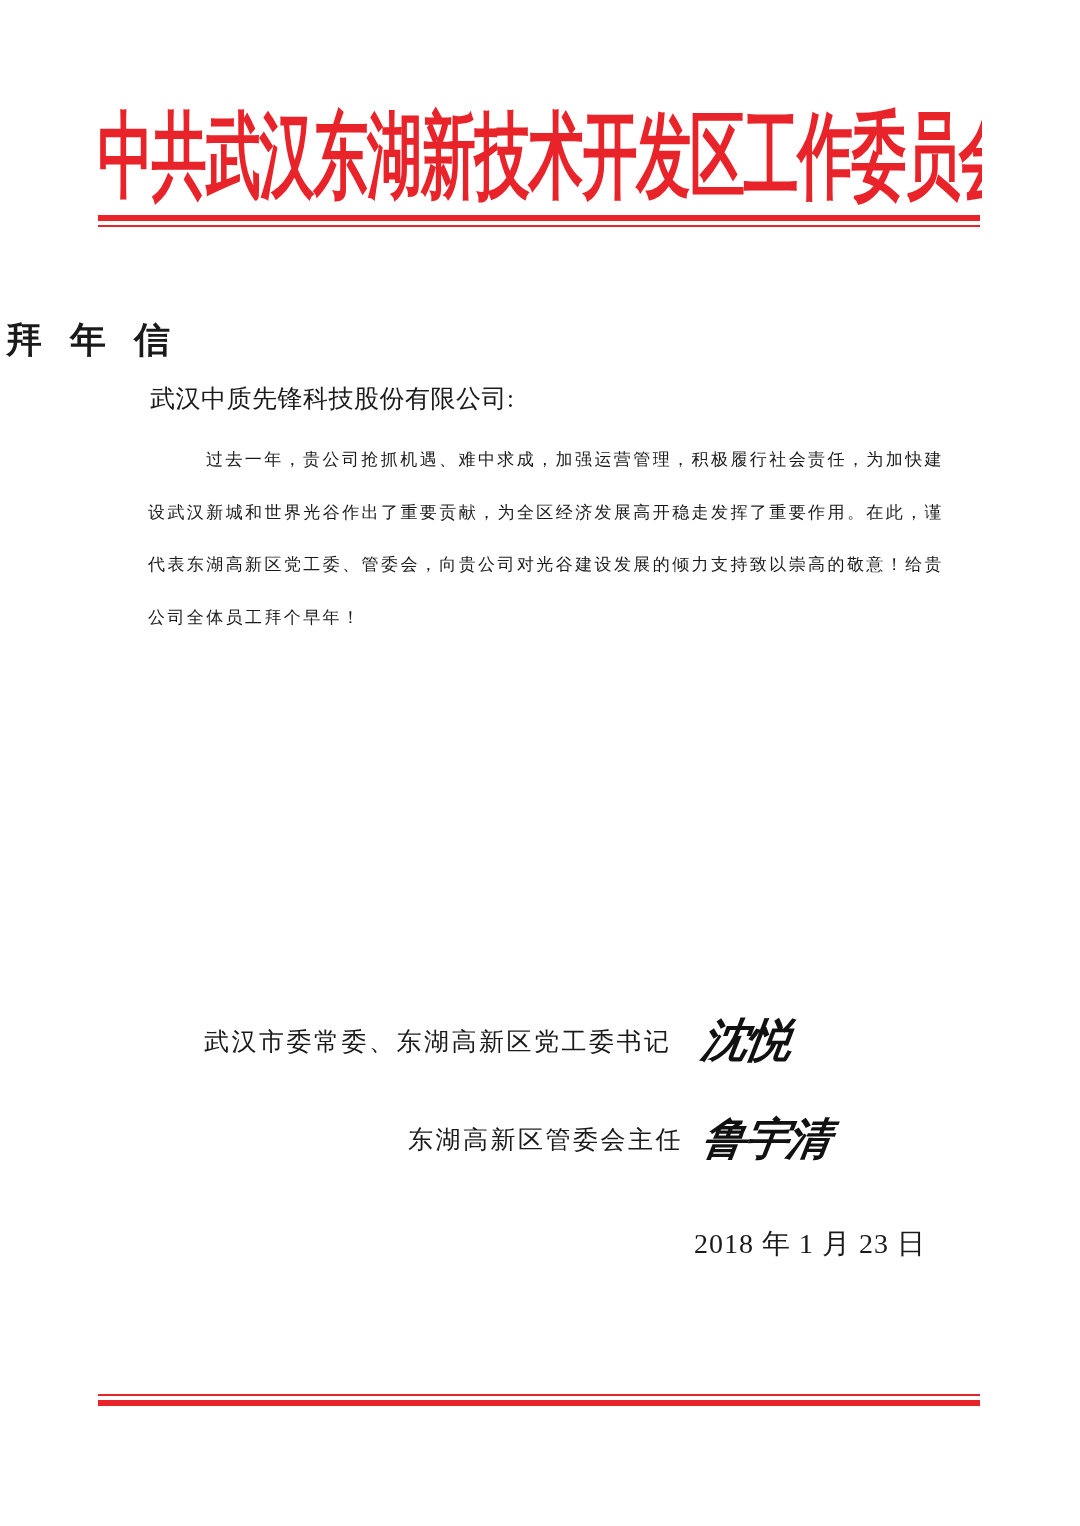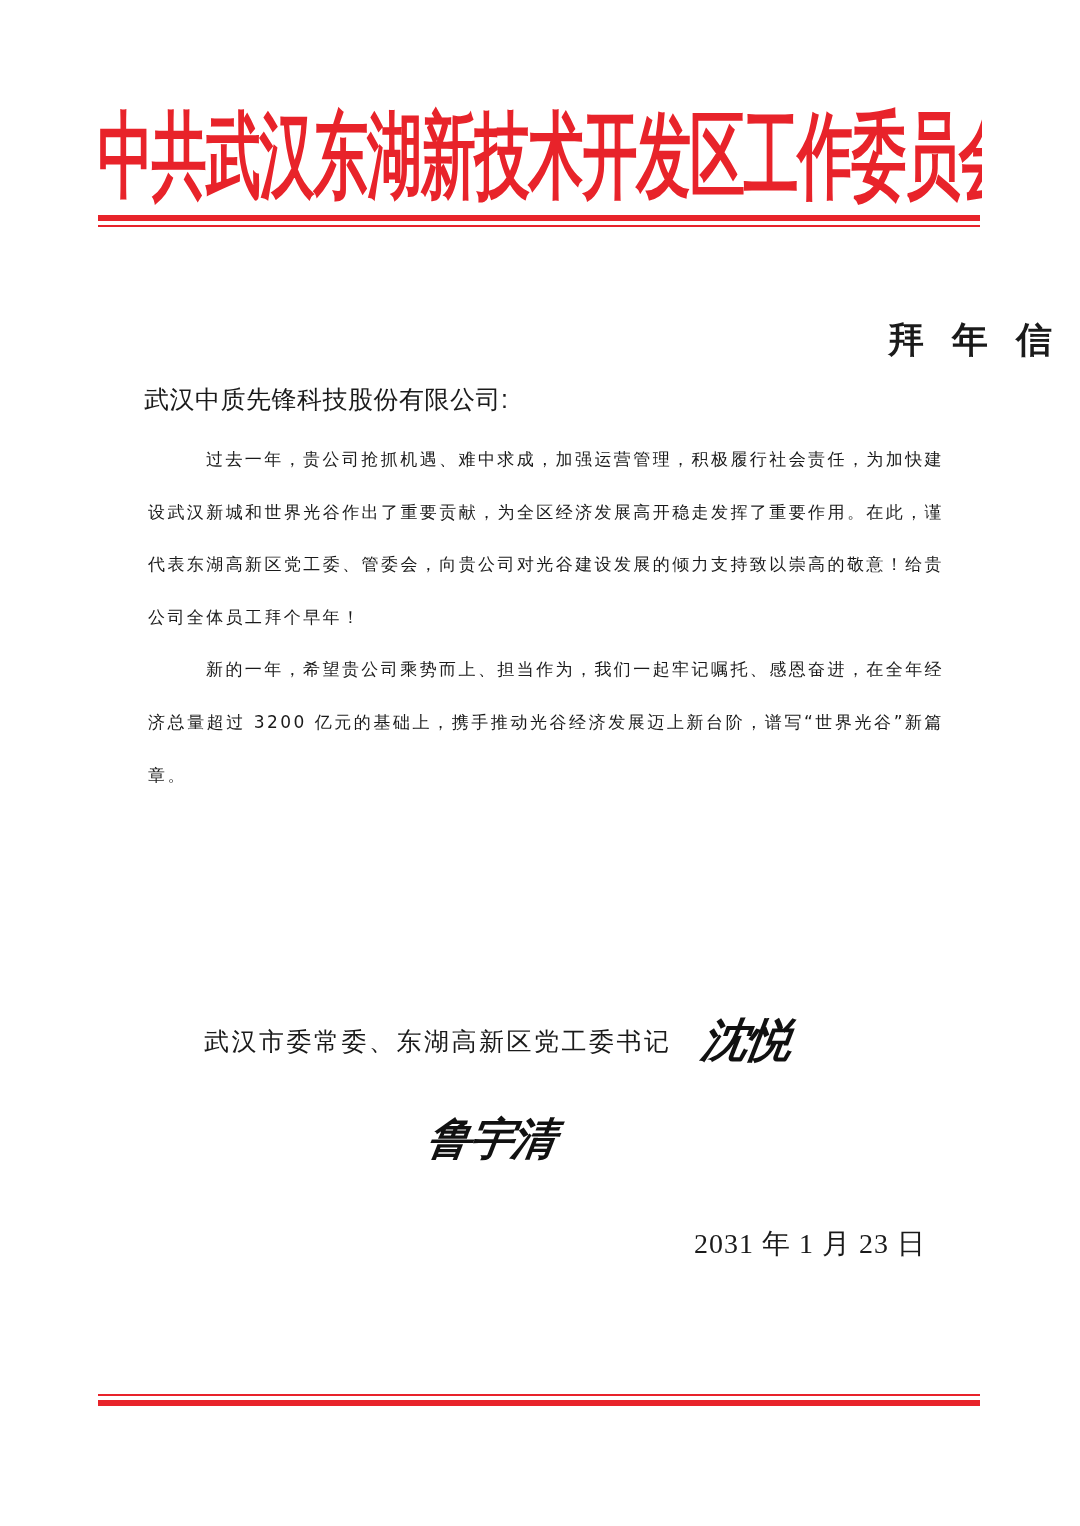--- a/index.html
+++ b/index.html
@@ -21,9 +21,9 @@
     .rule-bottom-thick { top: 1400px; height: 6px; }
 
     .doc-title {
-      position: absolute; left: 0; width: 1080px; top: 314px; text-align: right;
+      position: absolute; left: 0; width: 1080px; top: 314px; text-align: left;
       font-size: 36px; font-weight: bold; letter-spacing: 28px; line-height: 50px;
-      font-family: "DejaVu Serif", serif; padding-left: 30px; box-sizing: border-box;
+      font-family: "DejaVu Serif", serif; padding-left: 6px; box-sizing: border-box;
     }
     .salutation {
       position: absolute; left: 144px; top: 381px; font-size: 25px; line-height: 36px;

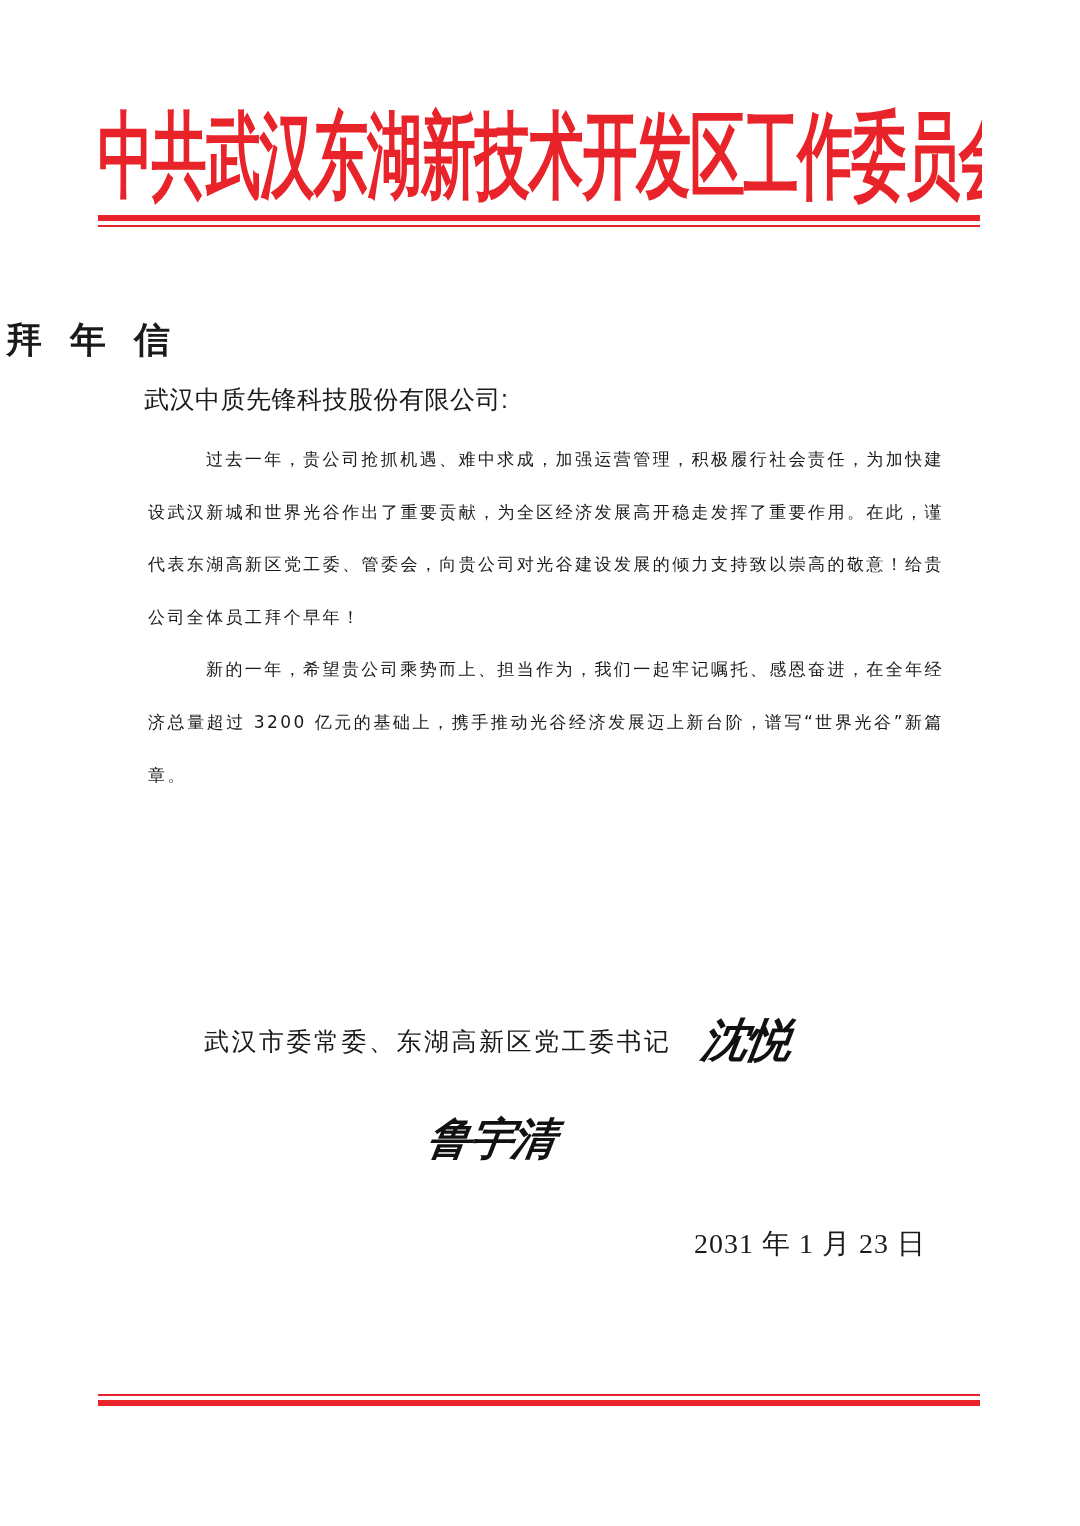--- a/index.html
+++ b/index.html
@@ -26,8 +26,8 @@
       font-family: "DejaVu Serif", serif; padding-left: 6px; box-sizing: border-box;
     }
     .salutation {
-      position: absolute; left: 144px; top: 381px; font-size: 25px; line-height: 36px;
-      font-family: Liberation Sans, sans-serif; letter-spacing: 0.5px; font-weight: 300;
+      position: absolute; left: 150px; top: 381px; font-size: 25px; line-height: 36px;
+      font-family: Liberation Serif, serif; letter-spacing: 0.5px; font-weight: 300;
     }
     .body-text {
       position: absolute; left: 148px; top: 433px; width: 796px;

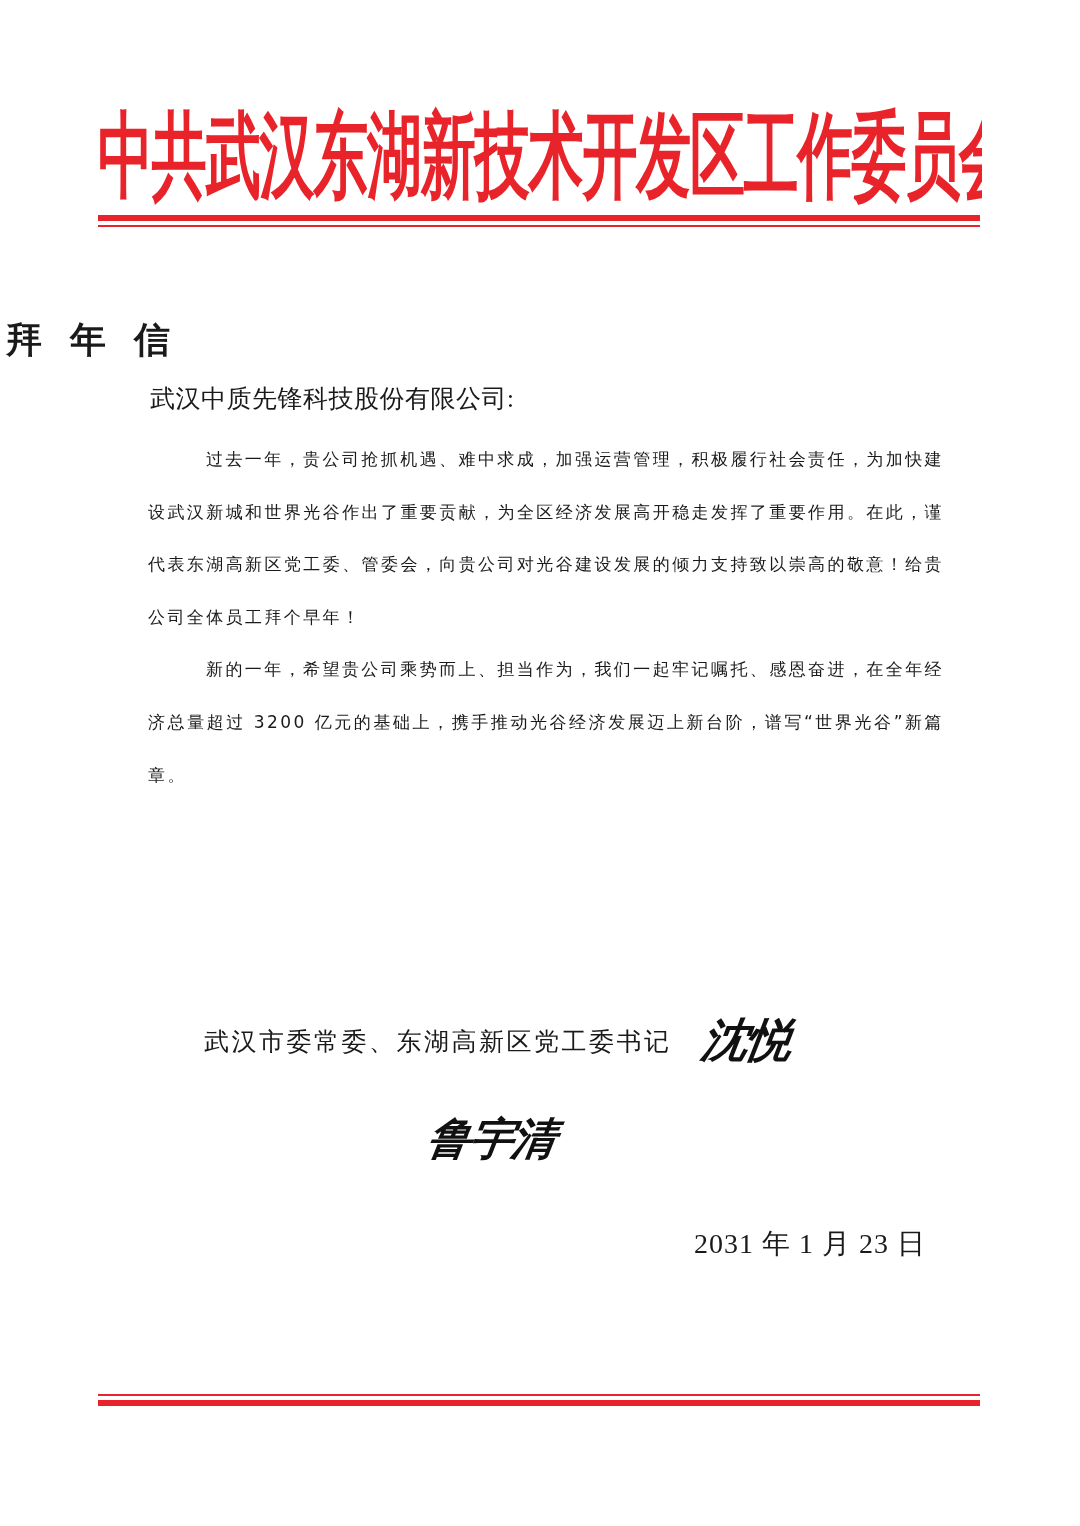--- a/index.html
+++ b/index.html
@@ -64,7 +64,6 @@
 
 <div class="body-text">
   <p>过去一年，贵公司抢抓机遇、难中求成，加强运营管理，积极履行社会责任，为加快建设武汉新城和世界光谷作出了重要贡献，为全区经济发展高开稳走发挥了重要作用。在此，谨代表东湖高新区党工委、管委会，向贵公司对光谷建设发展的倾力支持致以崇高的敬意！给贵公司全体员工拜个早年！</p>
-  <p>新的一年，希望贵公司乘势而上、担当作为，我们一起牢记嘱托、感恩奋进，在全年经济总量超过 3200 亿元的基础上，携手推动光谷经济发展迈上新台阶，谱写“世界光谷”新篇章。</p>
 </div>
 
 <div class="sig-row sig-row-1">

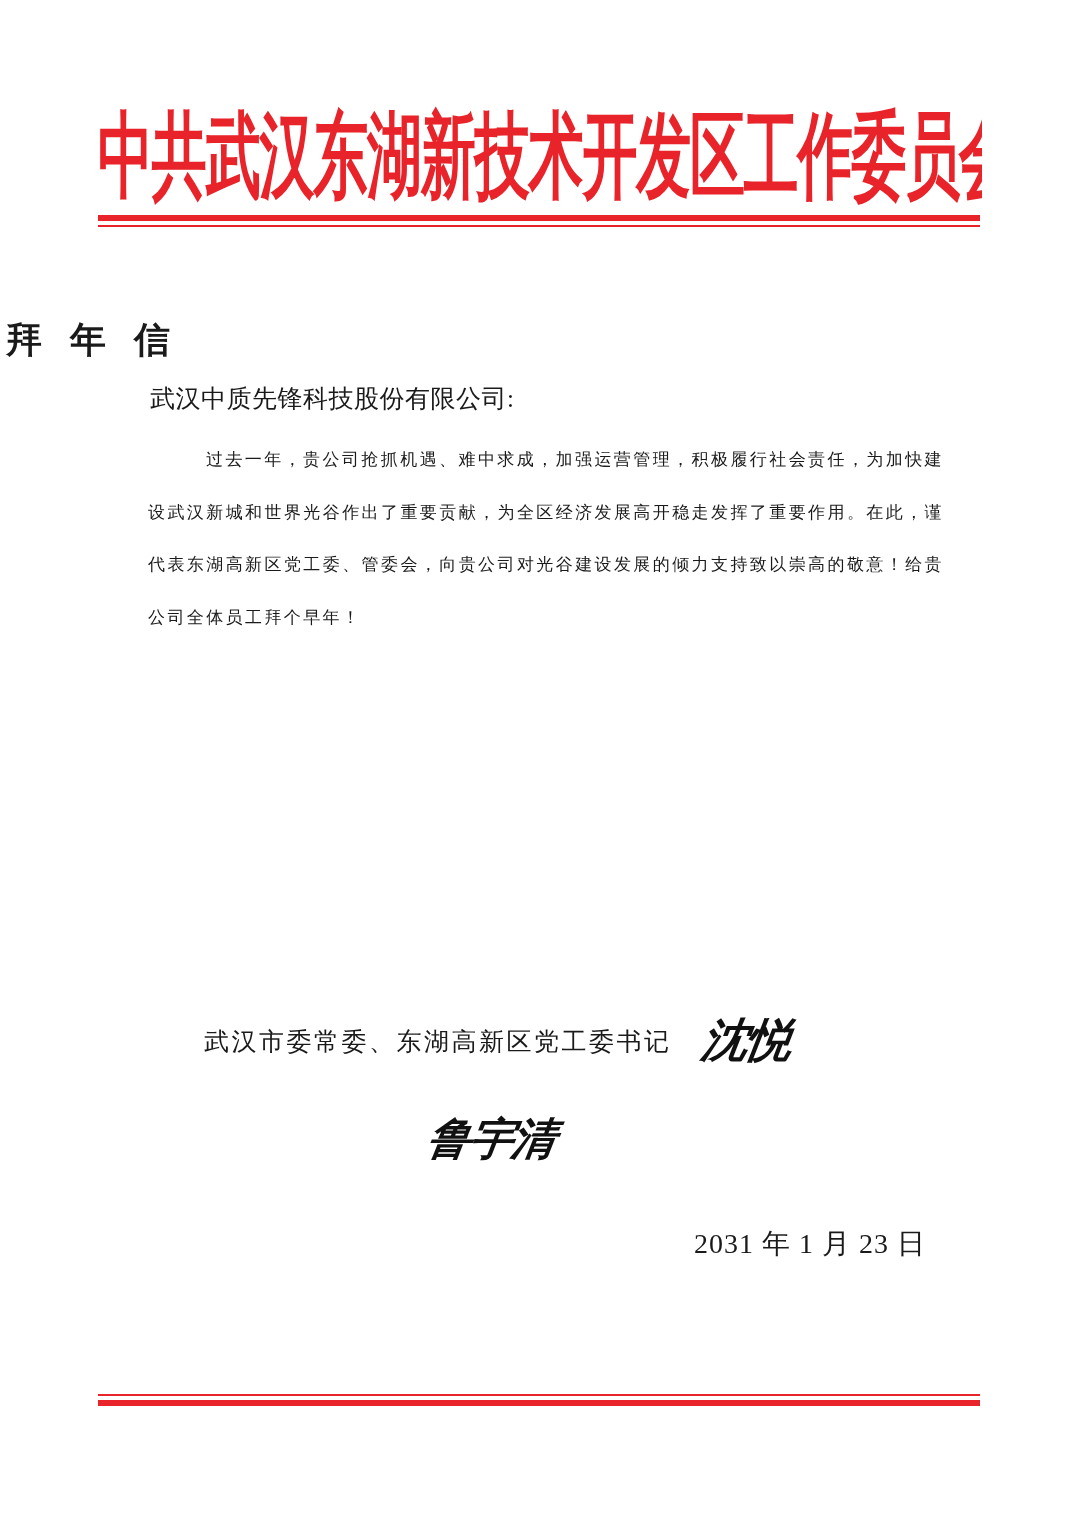--- a/index.html
+++ b/index.html
@@ -72,6 +72,7 @@
 </div>
 
 <div class="sig-row sig-row-2">
+  <span>东湖高新区管委会主任</span>
   <span class="signature">鲁宇清</span>
 </div>
 

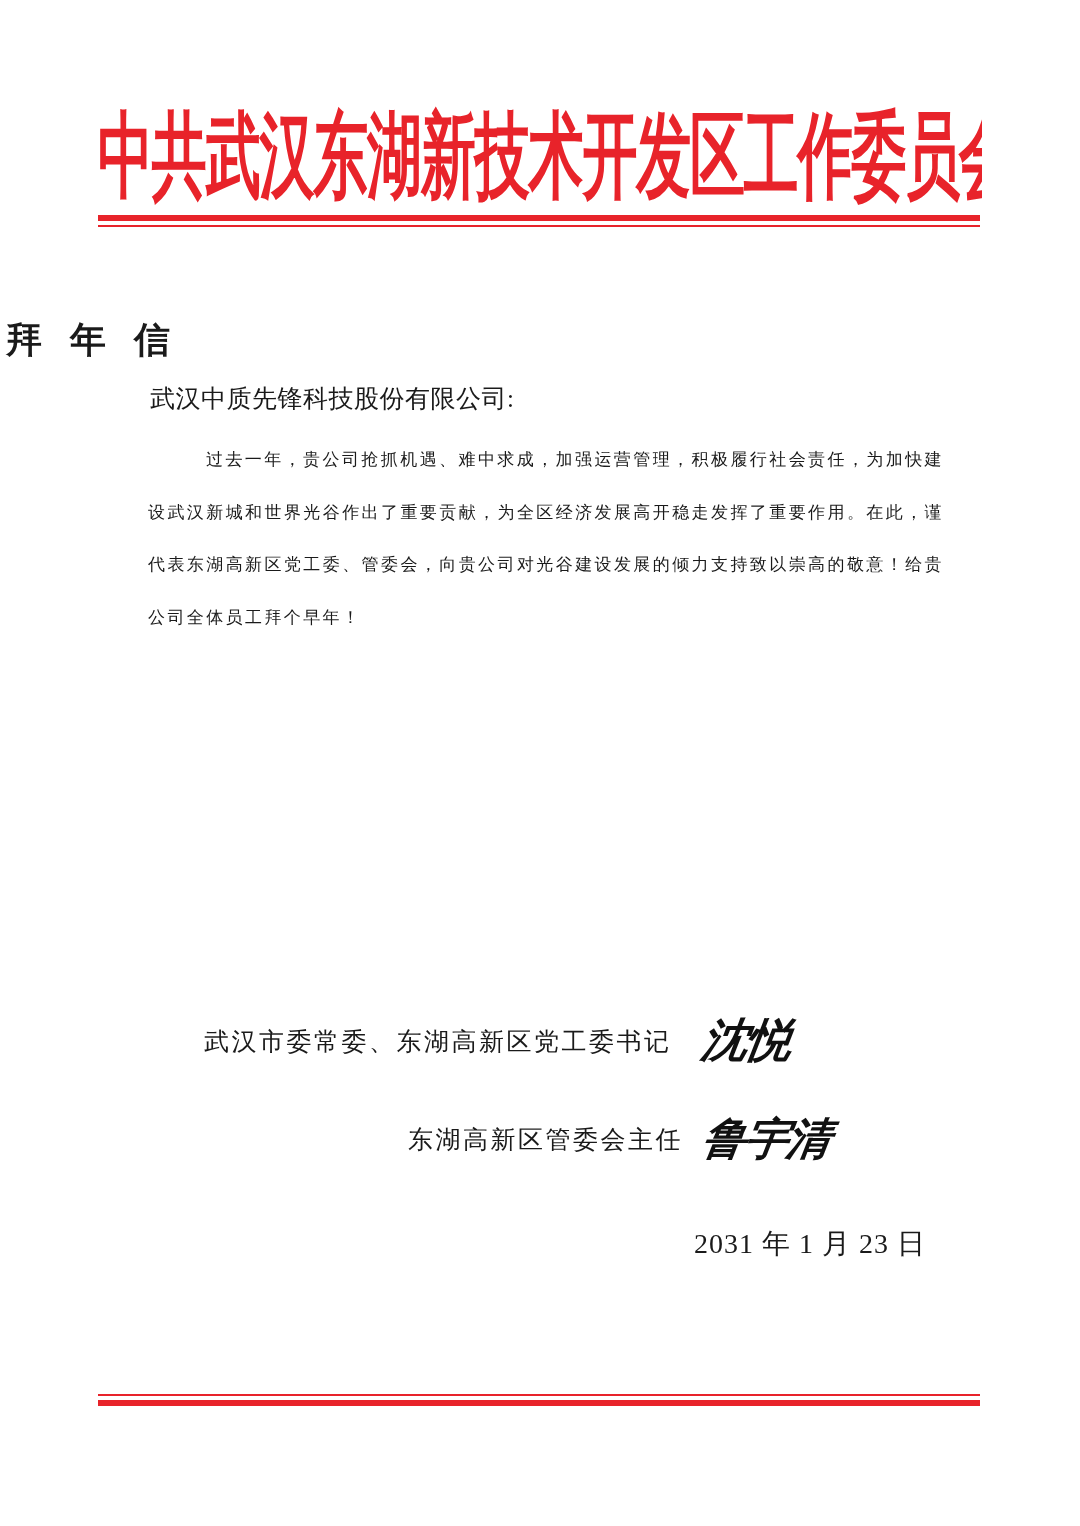--- a/index.html
+++ b/index.html
@@ -76,7 +76,7 @@
   <span class="signature">鲁宇清</span>
 </div>
 
-<div class="date">2031 年 1 月 23 日</div>
+<div class="date">2018 年 1 月 23 日</div>
 
 <div class="rule rule-bottom-thin"></div>
 <div class="rule rule-bottom-thick"></div>

